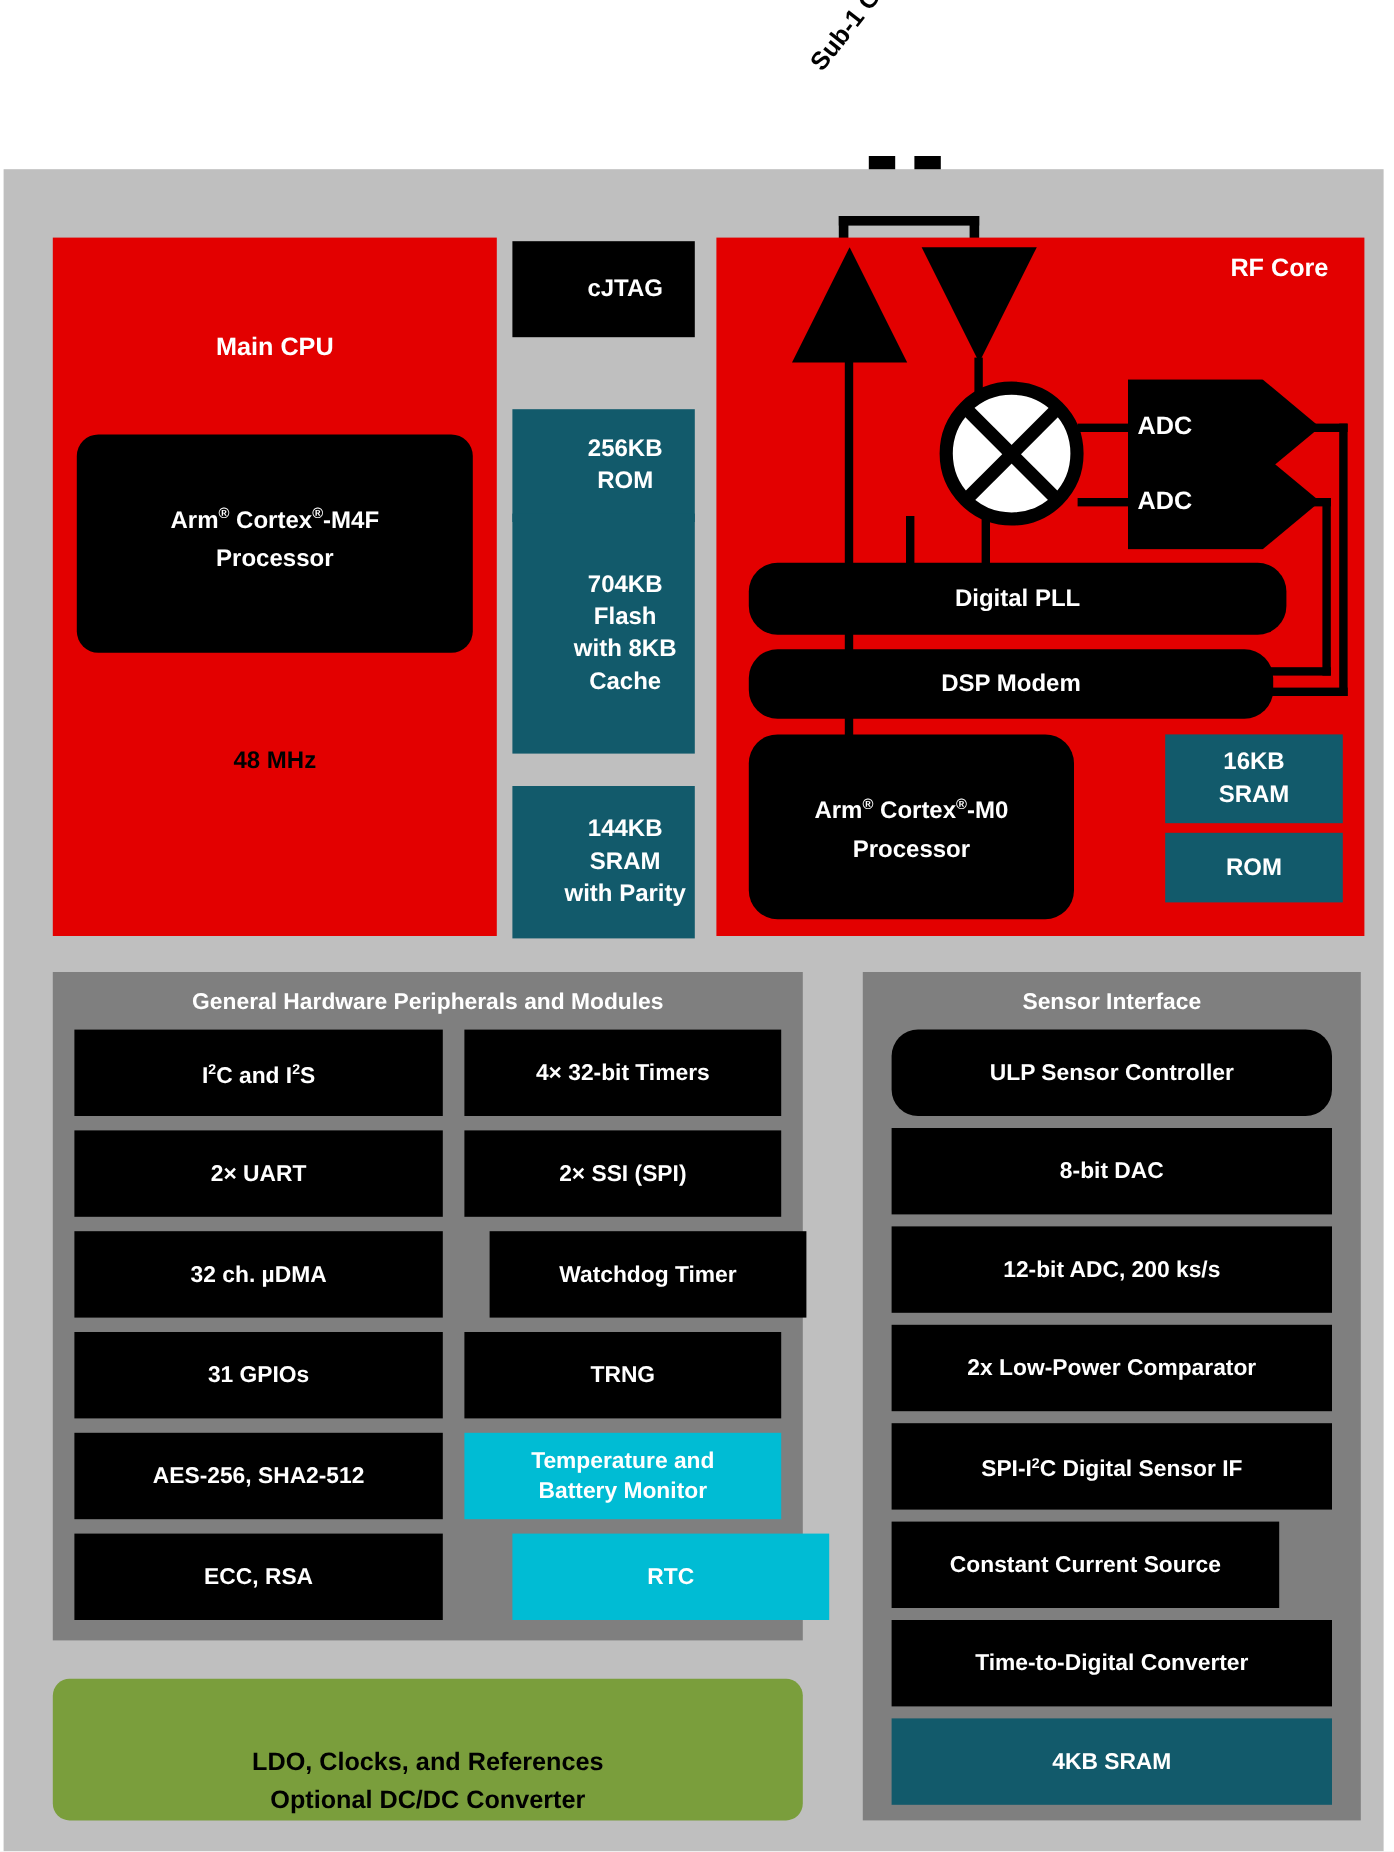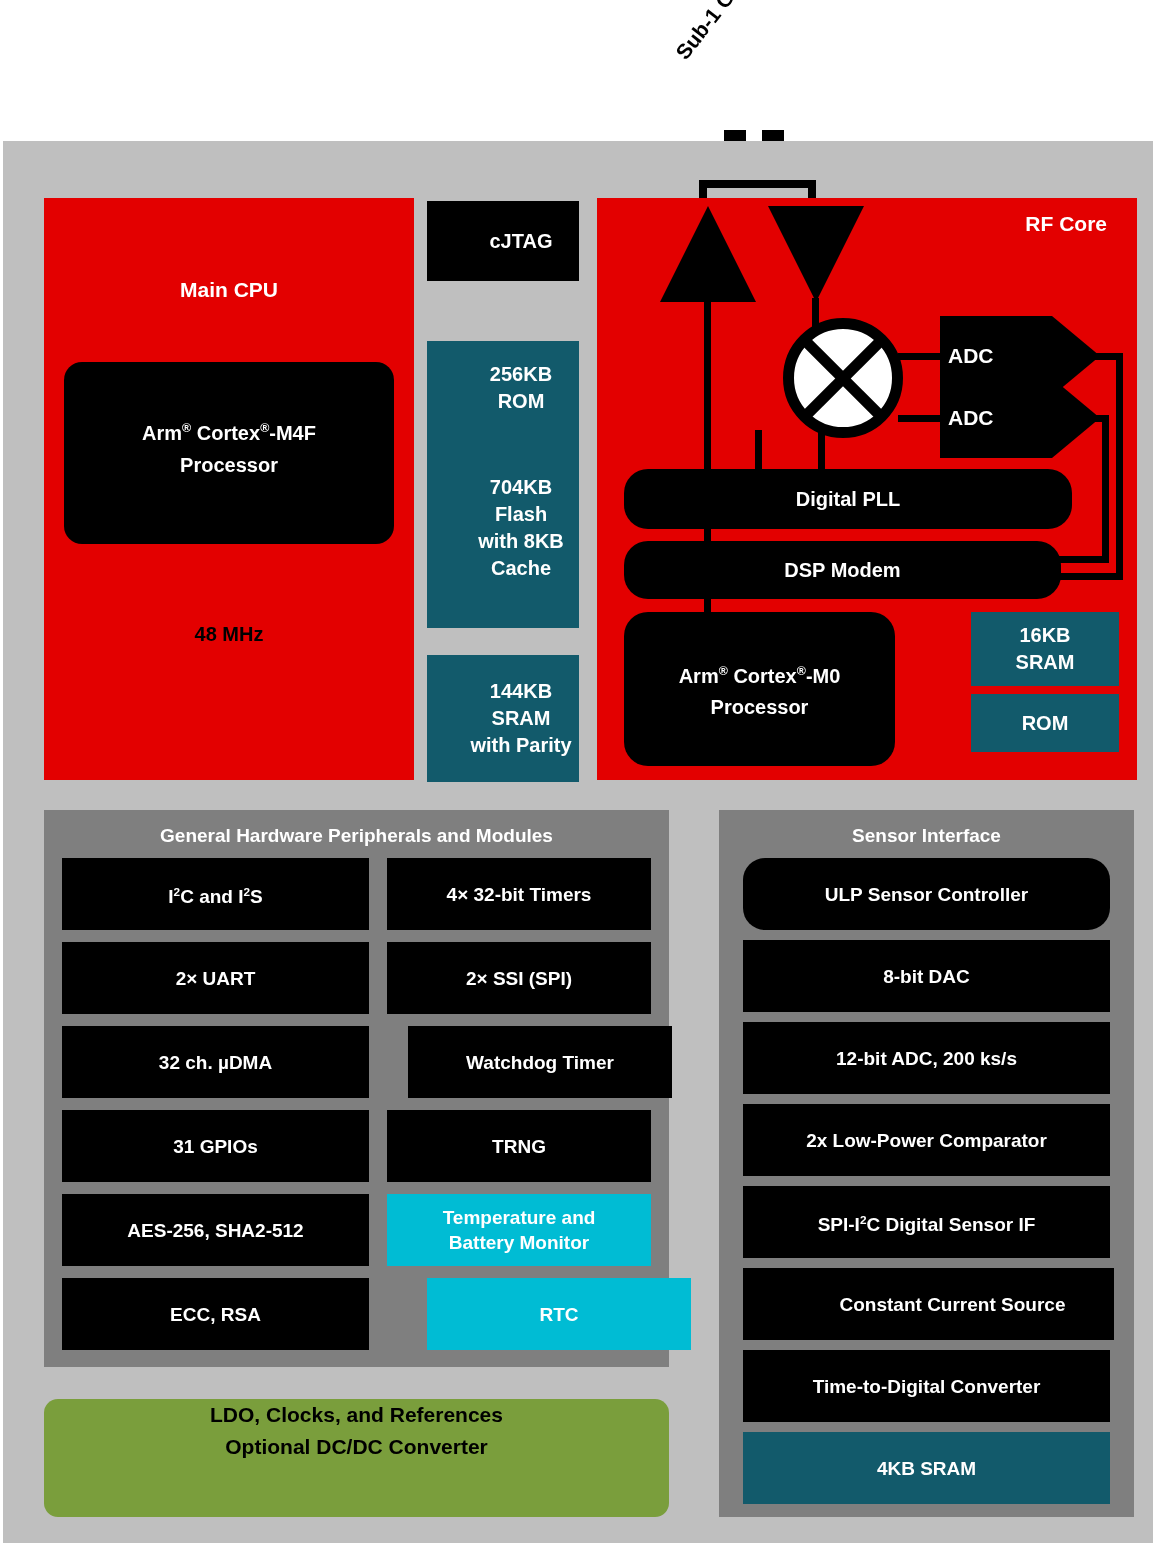--- a/index.html
+++ b/index.html
@@ -271,7 +271,7 @@
         <div class="cell " style="left: 24px; top: 376px; width: 367px; height: 72px;">
           <span>SPI-I<sup>2</sup>C Digital Sensor IF</span>
         </div>
-        <div class="cell " style="left: 24px; top: 458px; width: 323px; height: 72px; padding-left: 48px;">
+        <div class="cell " style="left: 24px; top: 458px; width: 323px; height: 72px;">
           <span>Constant Current Source</span>
         </div>
         <div class="cell " style="left: 24px; top: 540px; width: 367px; height: 72px;">

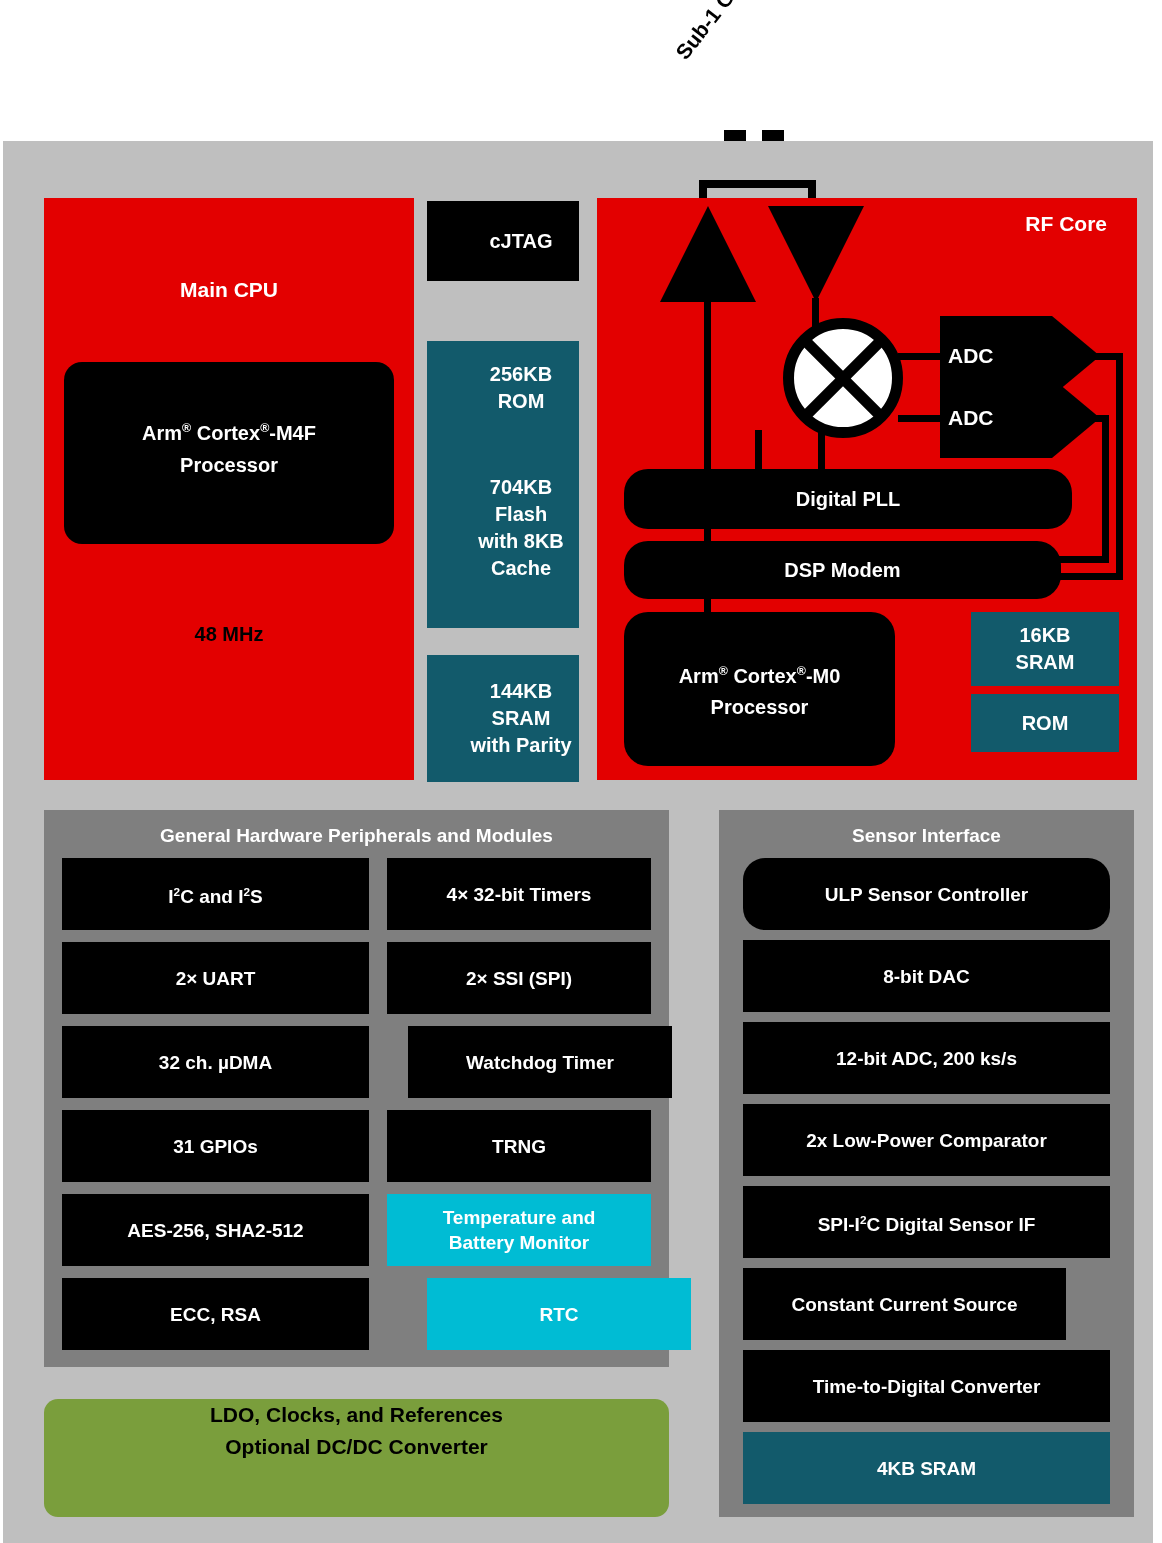--- a/index.html
+++ b/index.html
@@ -111,7 +111,7 @@
   .cell.round{border-radius:22px;}
 
   #ldo{left:44px;top:1399px;width:625px;height:118px;background:#7a9e3c;border-radius:14px;
-      display:flex;align-items:flex-start;justify-content:center;text-align:center;color:#000000;
+      display:flex;align-items:flex-end;justify-content:center;text-align:center;color:#000000;
       font-size:21px;font-weight:bold;line-height:32px;}
 
   sup{font-size:0.62em;vertical-align:super;}

